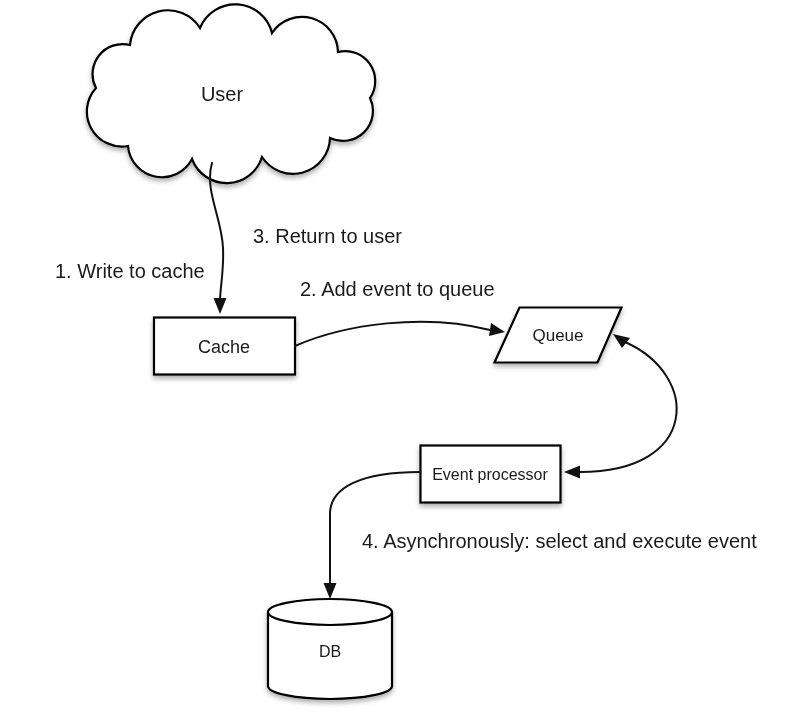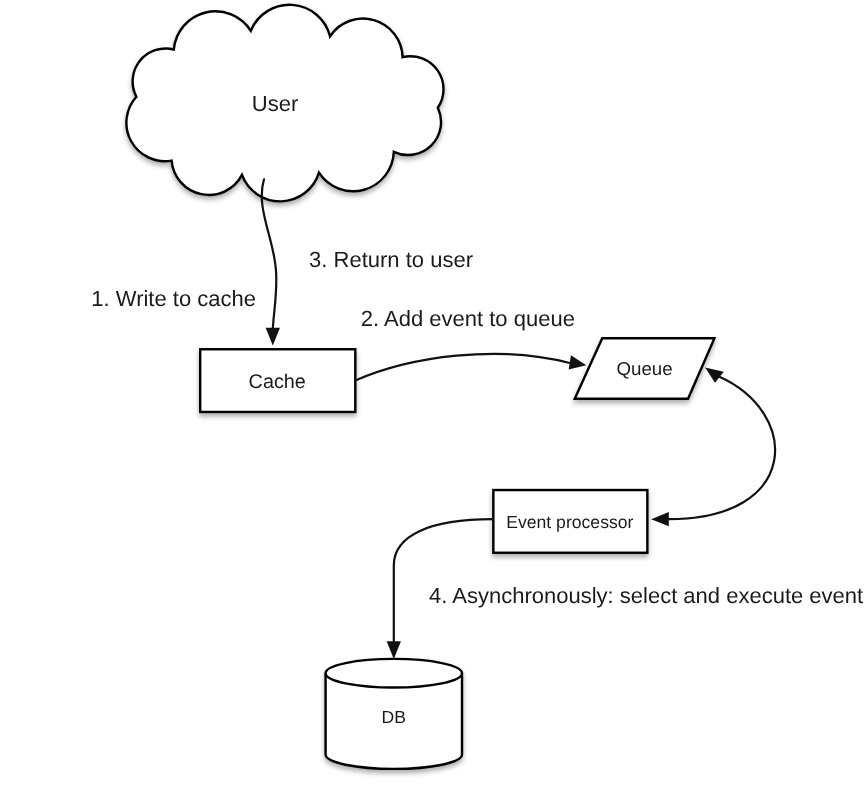--- a/index.html
+++ b/index.html
@@ -13,7 +13,6 @@
     height: 728px;
     background: #ffffff;
     font-family: "Liberation Sans", sans-serif;
-    padding-left: 28px;
   }
   svg { display: block; }
   .shape {

